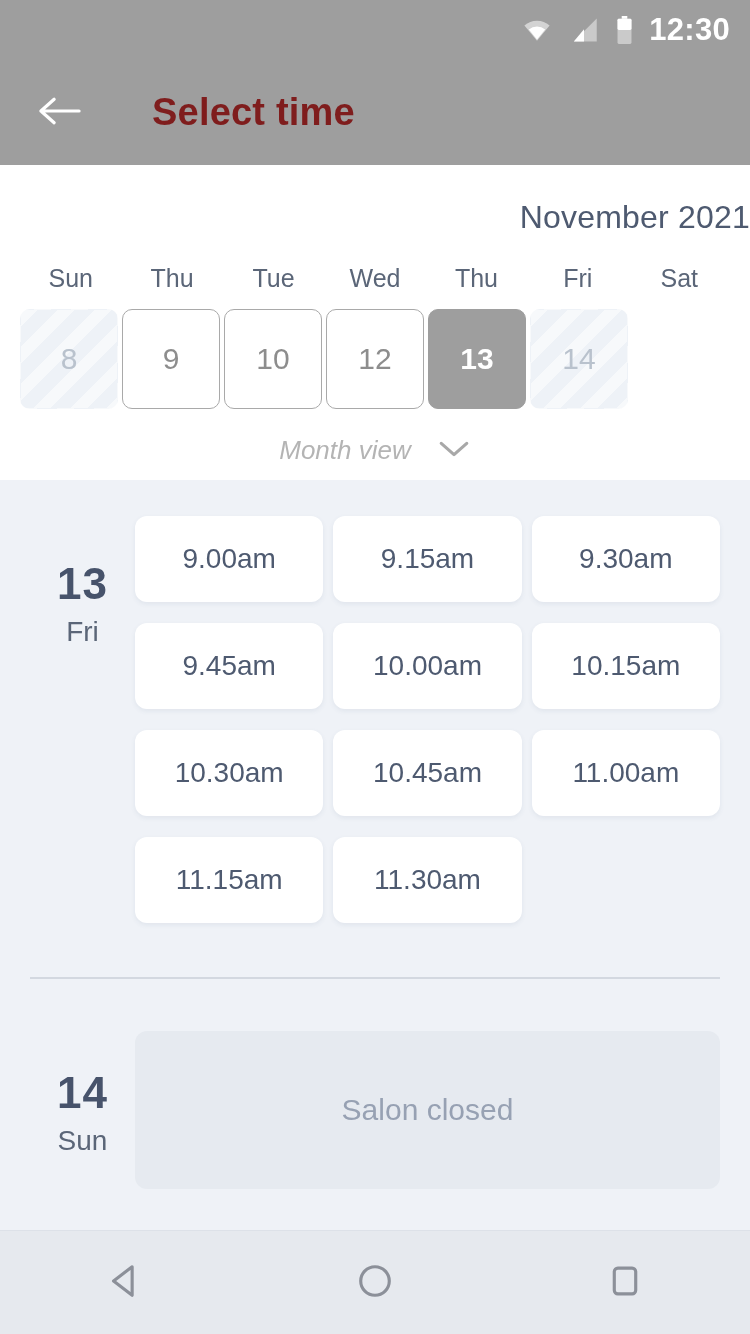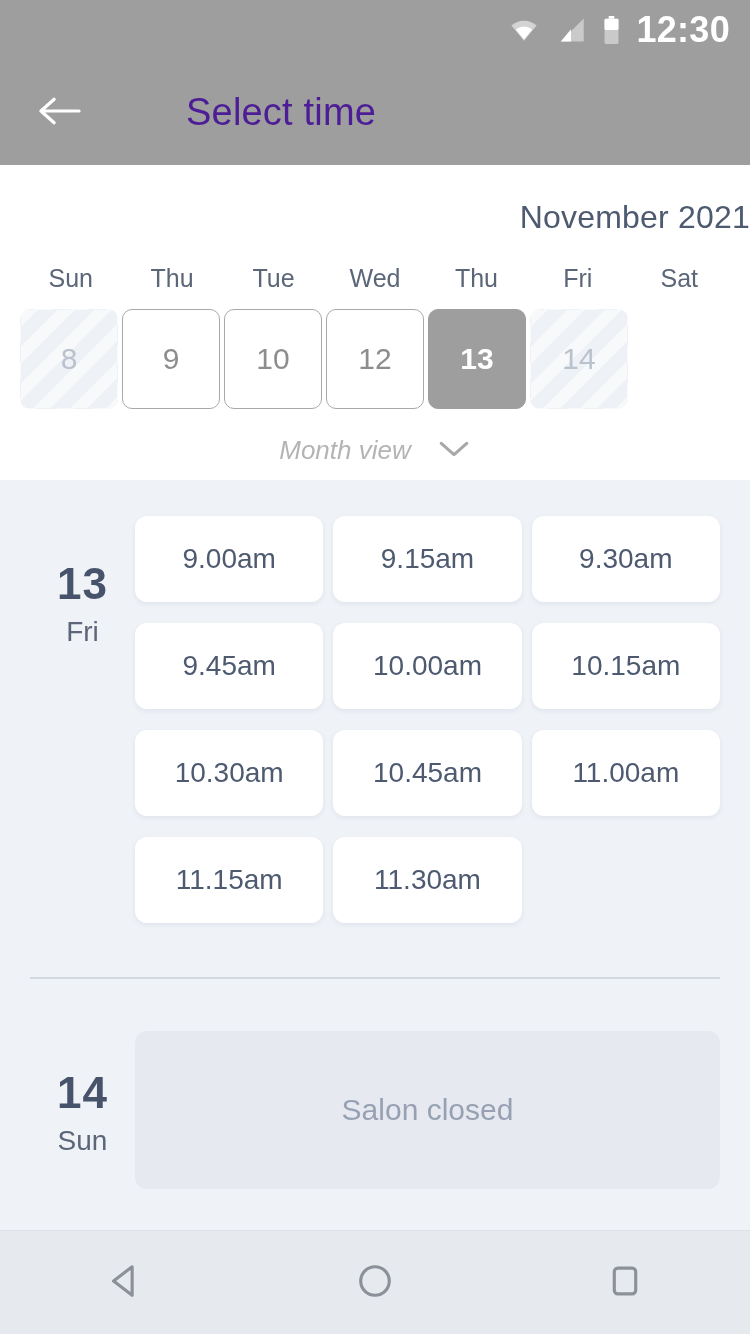--- a/index.html
+++ b/index.html
@@ -43,7 +43,7 @@
   .status-icon { display: flex; align-items: center; }
   .status-time {
     color: #ffffff;
-    font-size: 36px;
+    font-size: 31px;
     font-weight: bold;
     letter-spacing: 0.3px;
     margin-left: 16px;

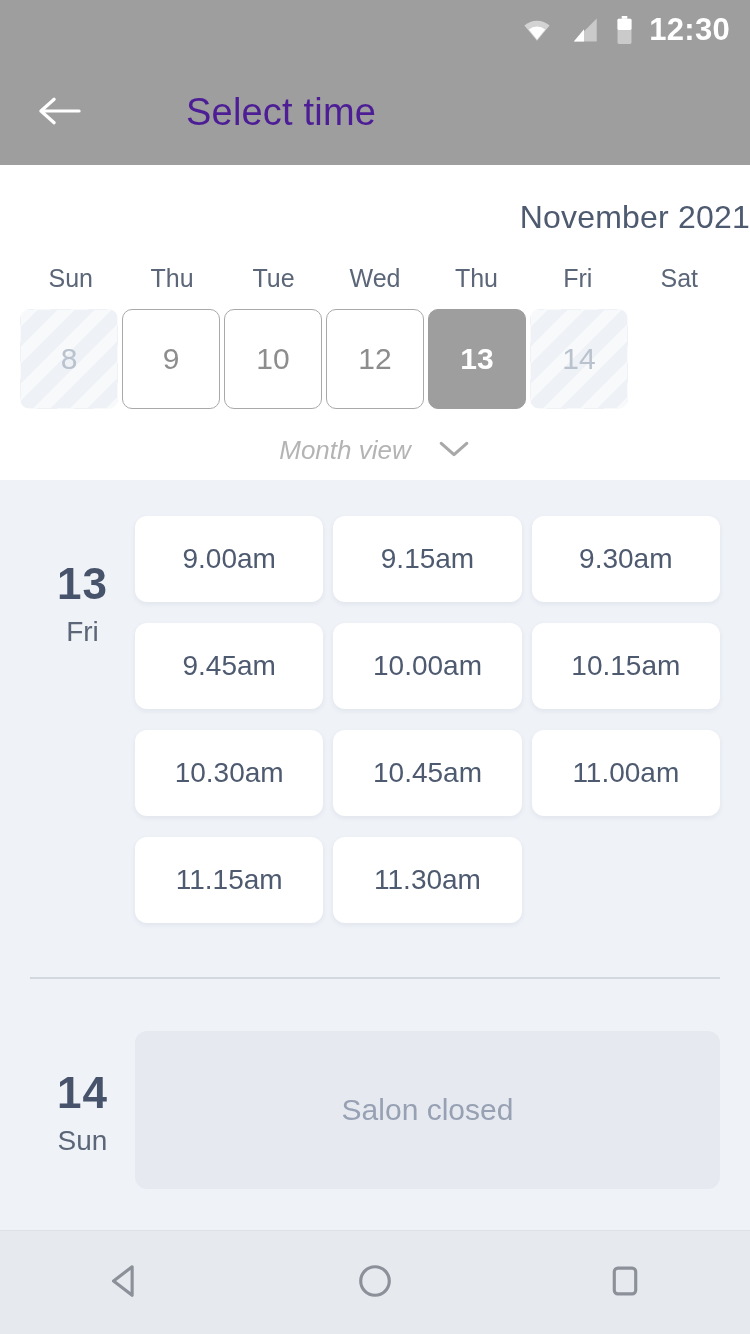--- a/index.html
+++ b/index.html
@@ -67,10 +67,10 @@
     cursor: pointer;
   }
   .app-title {
-    color: #4c1d95;
+    color: #7f1d1d;
     font-size: 38px;
-    font-weight: normal;
-    margin-left: 100px;
+    font-weight: bold;
+    margin-left: 66px;
     letter-spacing: 0.2px;
   }
 

